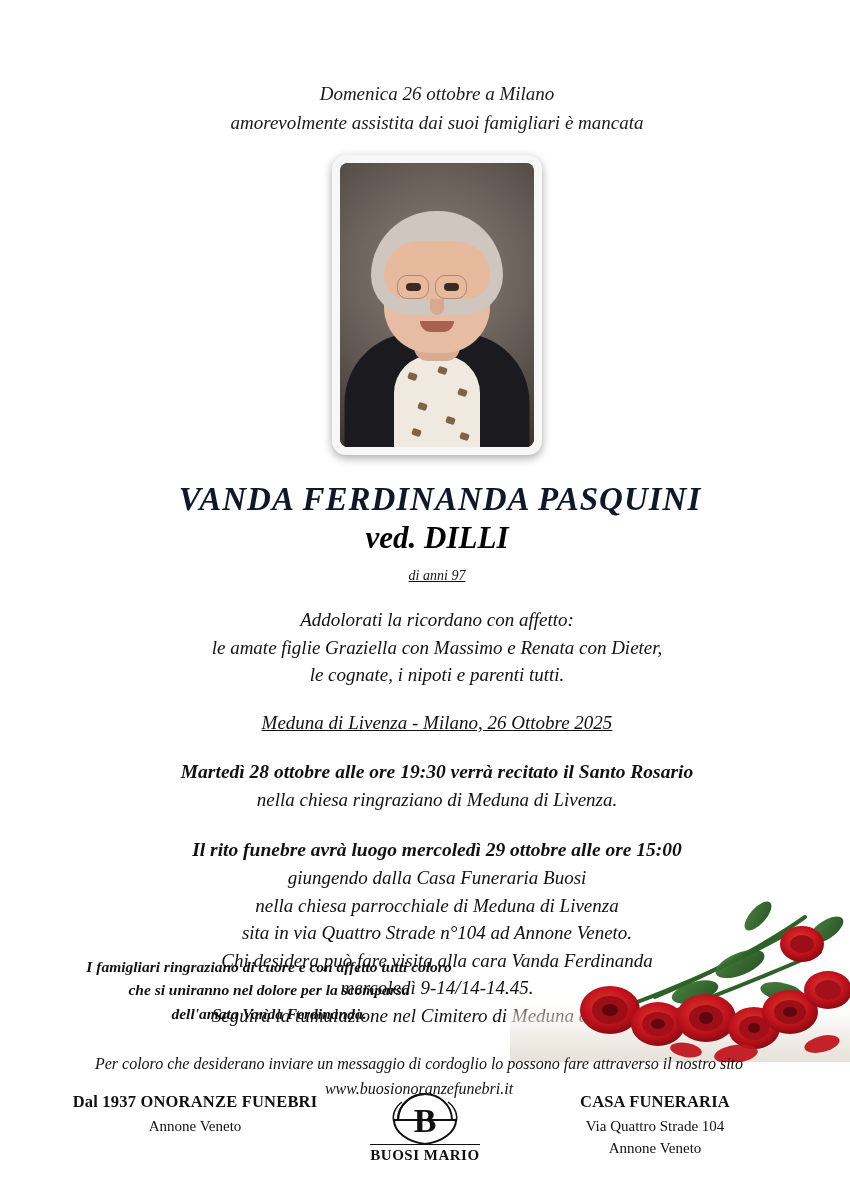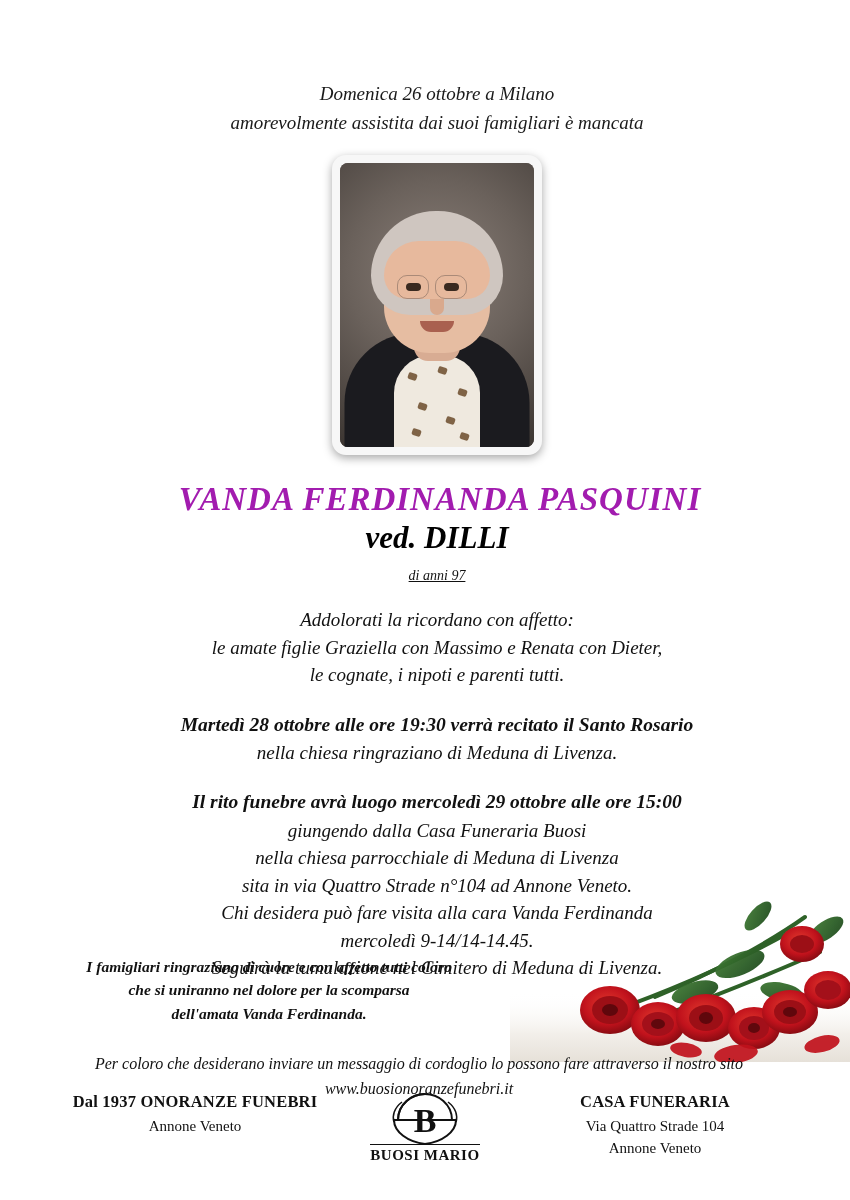--- a/index.html
+++ b/index.html
@@ -177,7 +177,7 @@
     font-style: italic;
     font-weight: bold;
     letter-spacing: 1px;
-    color: #a21caf;
+    color: #0f172a;
     margin-left: 6px;
   }
   .name-sub {

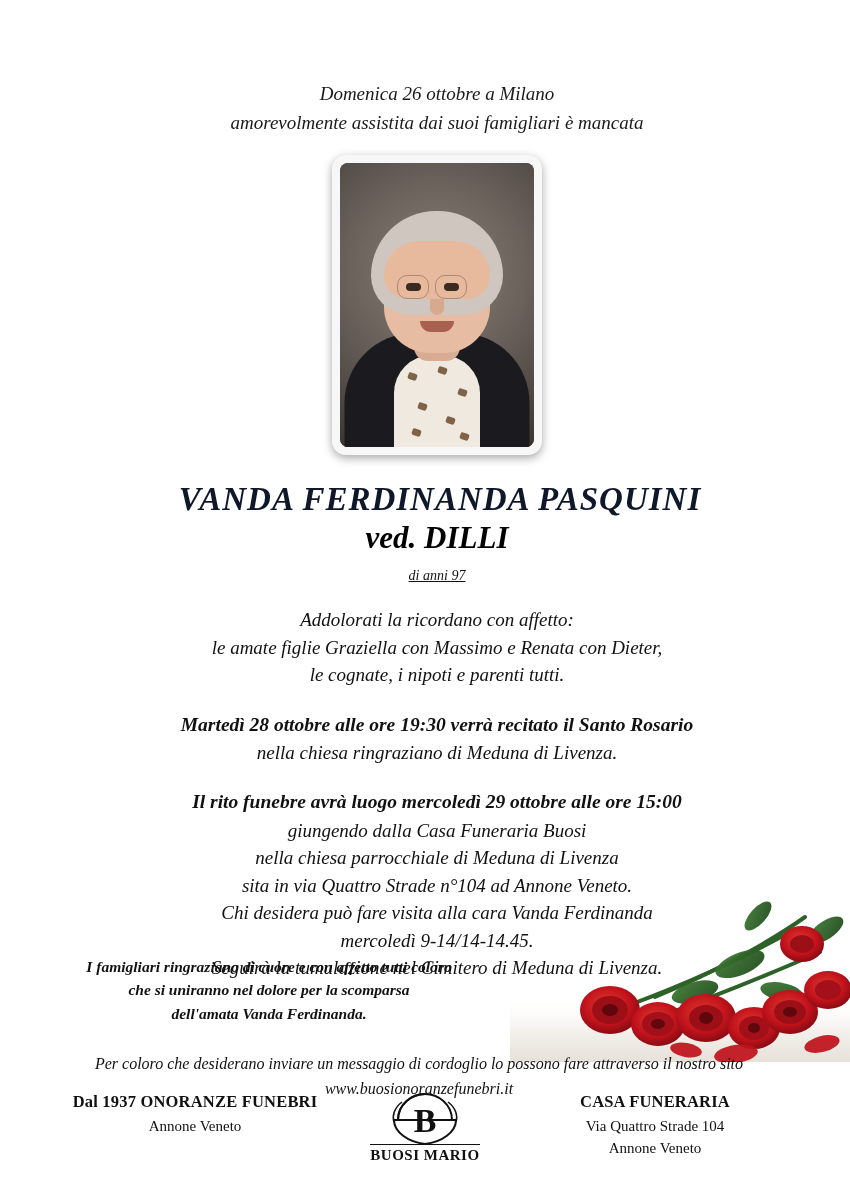--- a/index.html
+++ b/index.html
@@ -349,6 +349,7 @@
     <div class="t">Addolorati la ricordano con affetto:</div>
     <div class="t">le amate figlie Graziella con Massimo e Renata con Dieter,</div>
     <div class="t">le cognate, i nipoti e parenti tutti.</div>
+    <div class="place-date">Meduna di Livenza - Milano, 26 Ottobre 2025</div>
   </div>
 
   <div class="body-block para">

